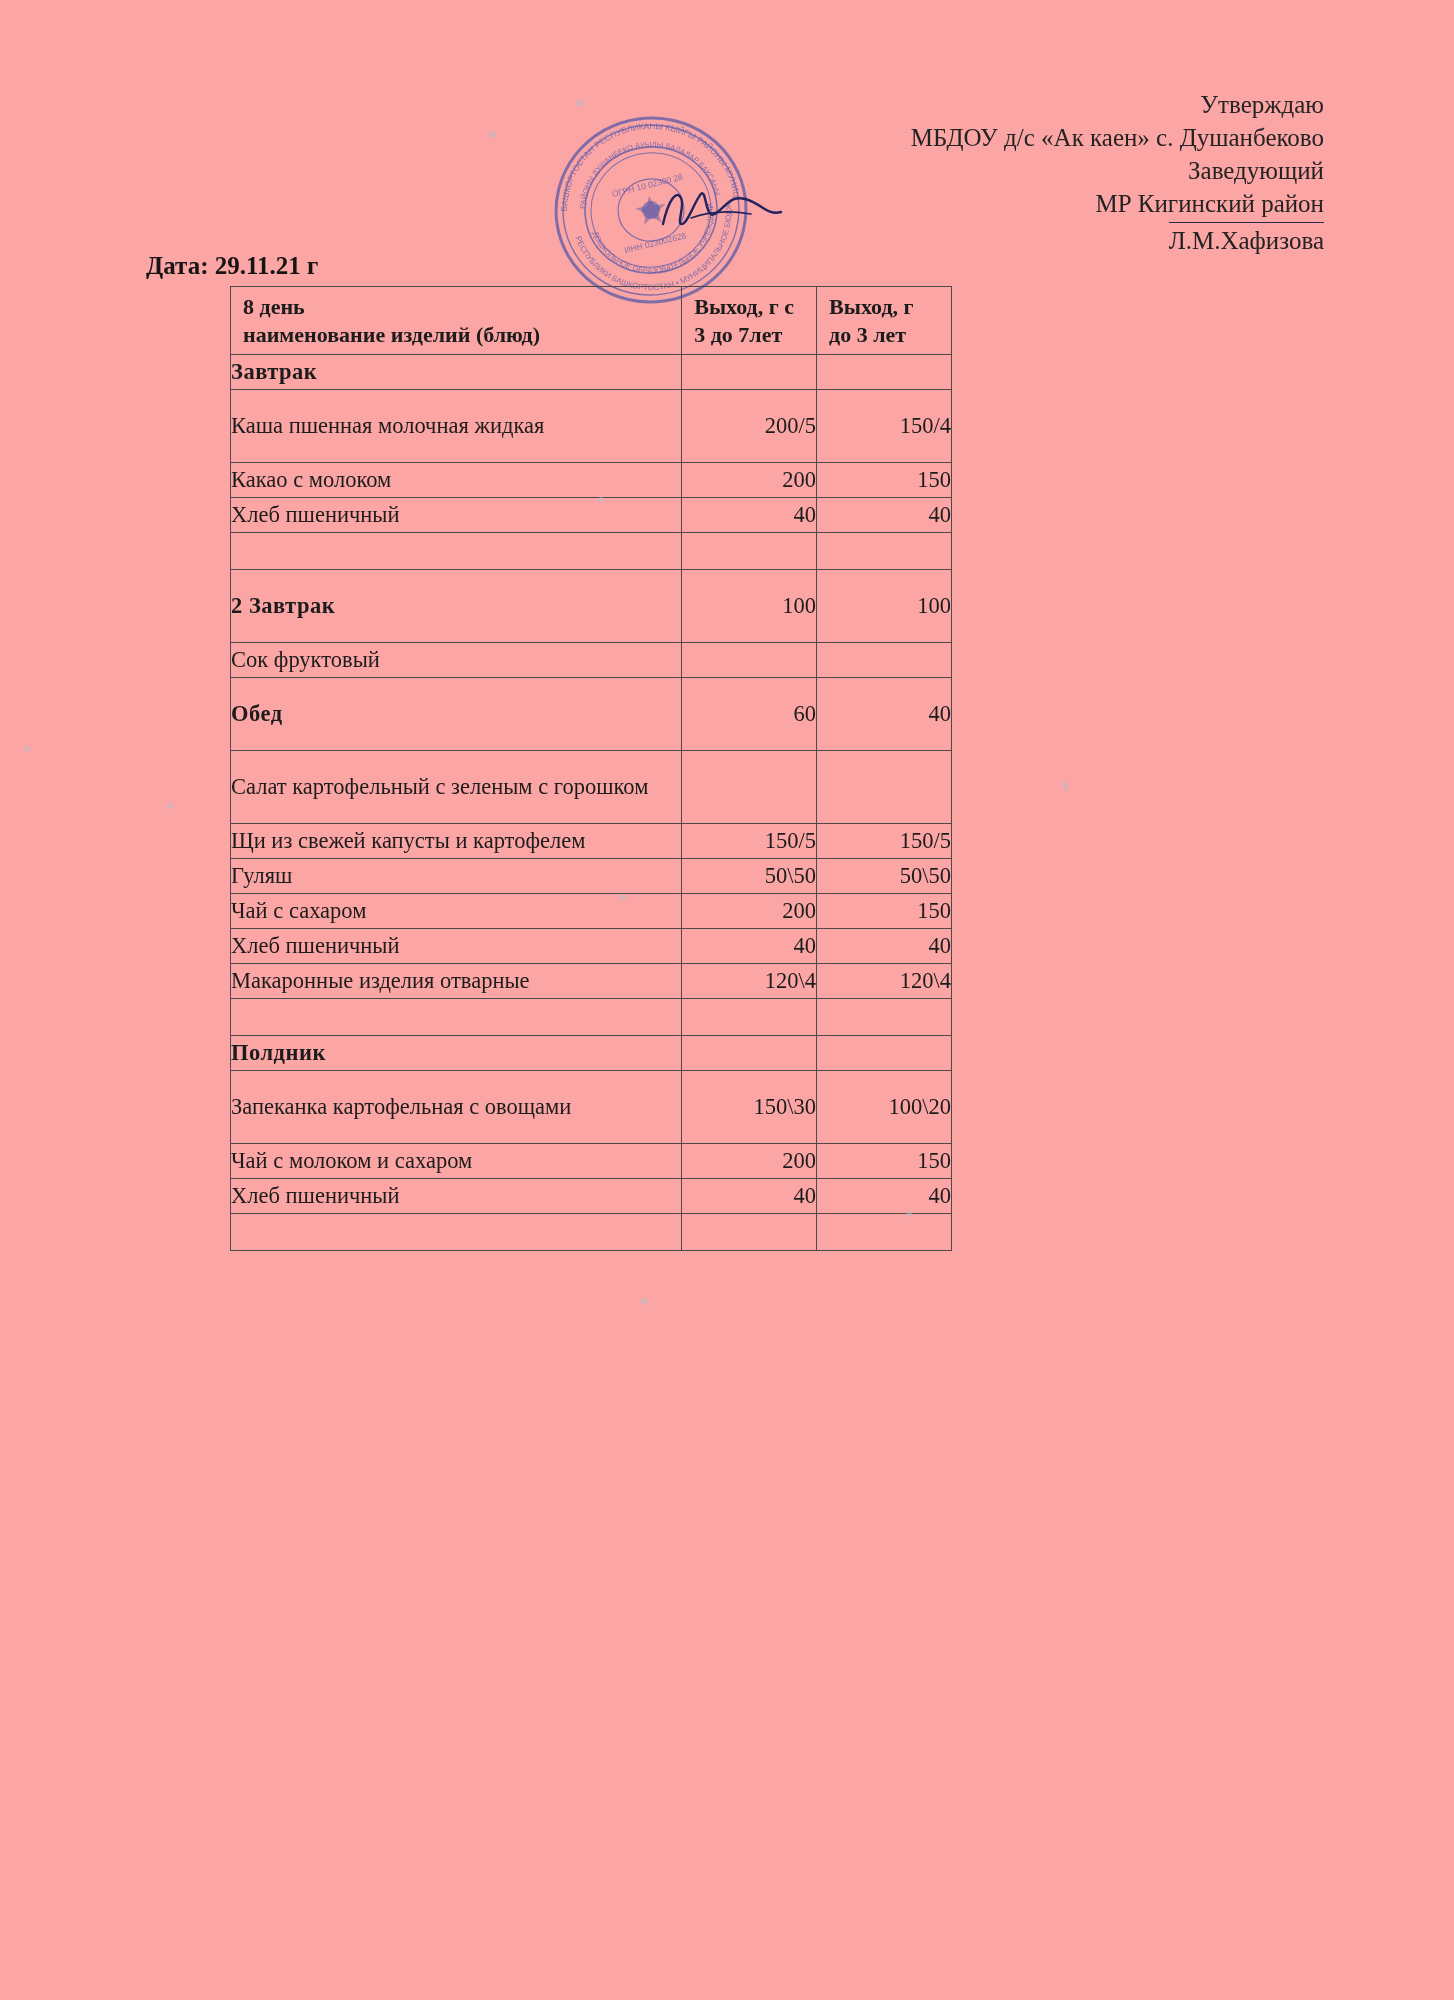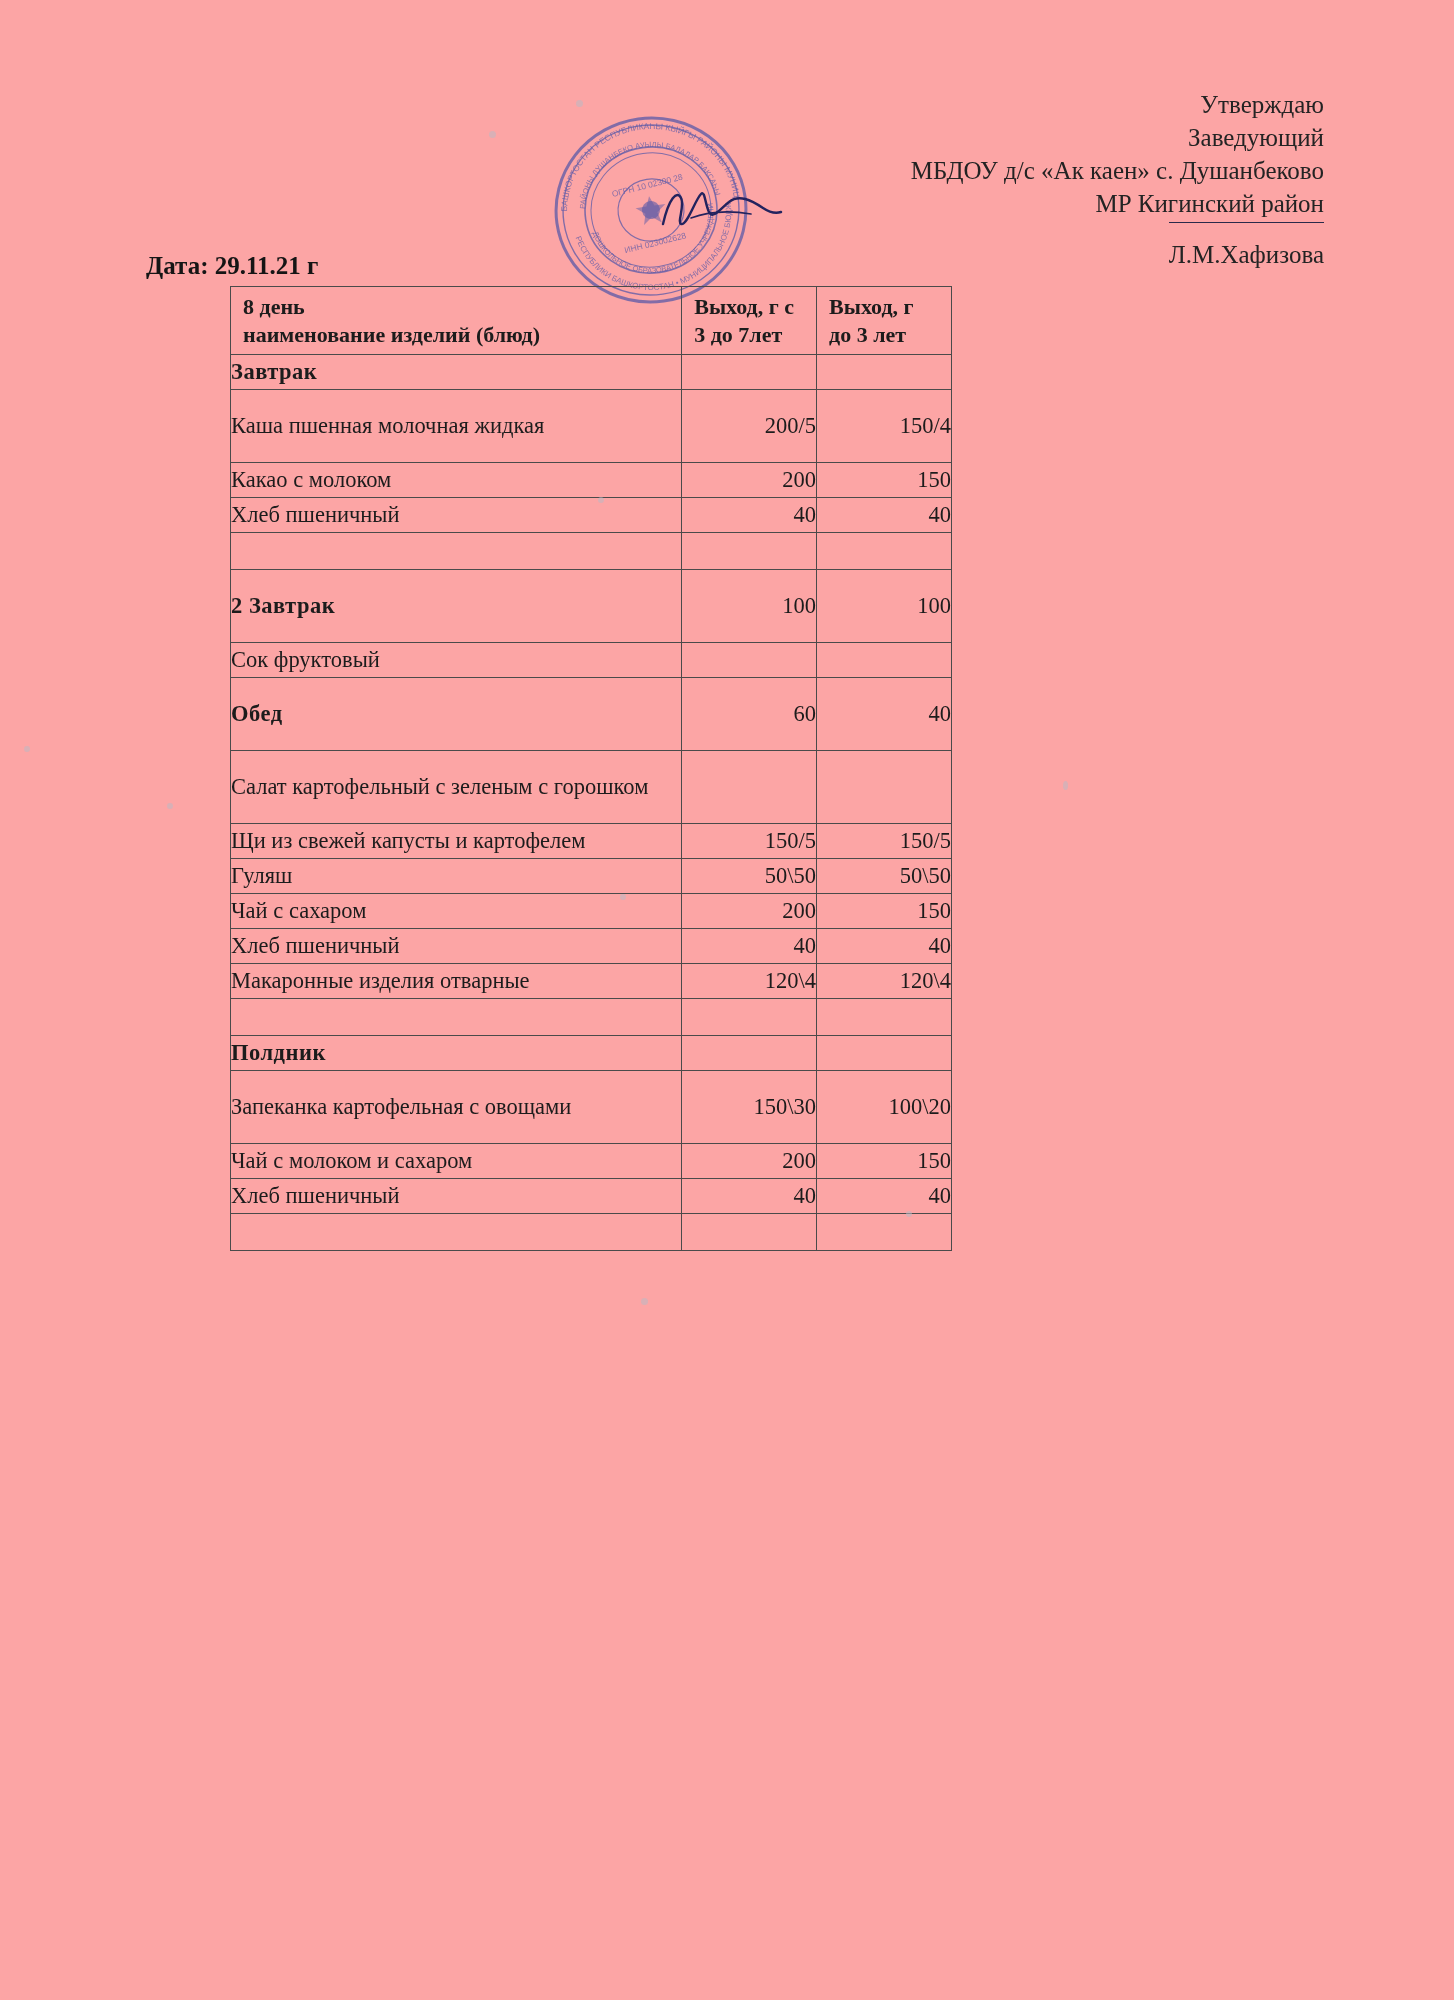--- a/index.html
+++ b/index.html
@@ -135,8 +135,8 @@
 
   <div class="approval">
     <div>Утверждаю</div>
+    <div>МБДОУ д/с  «Ак каен» с. Душанбеково</div>
     <div>Заведующий</div>
-    <div>МБДОУ д/с  «Ак каен» с. Душанбеково</div>
     <div>МР Кигинский район</div>
     <div><span class="sign-name">Л.М.Хафизова</span></div>
   </div>

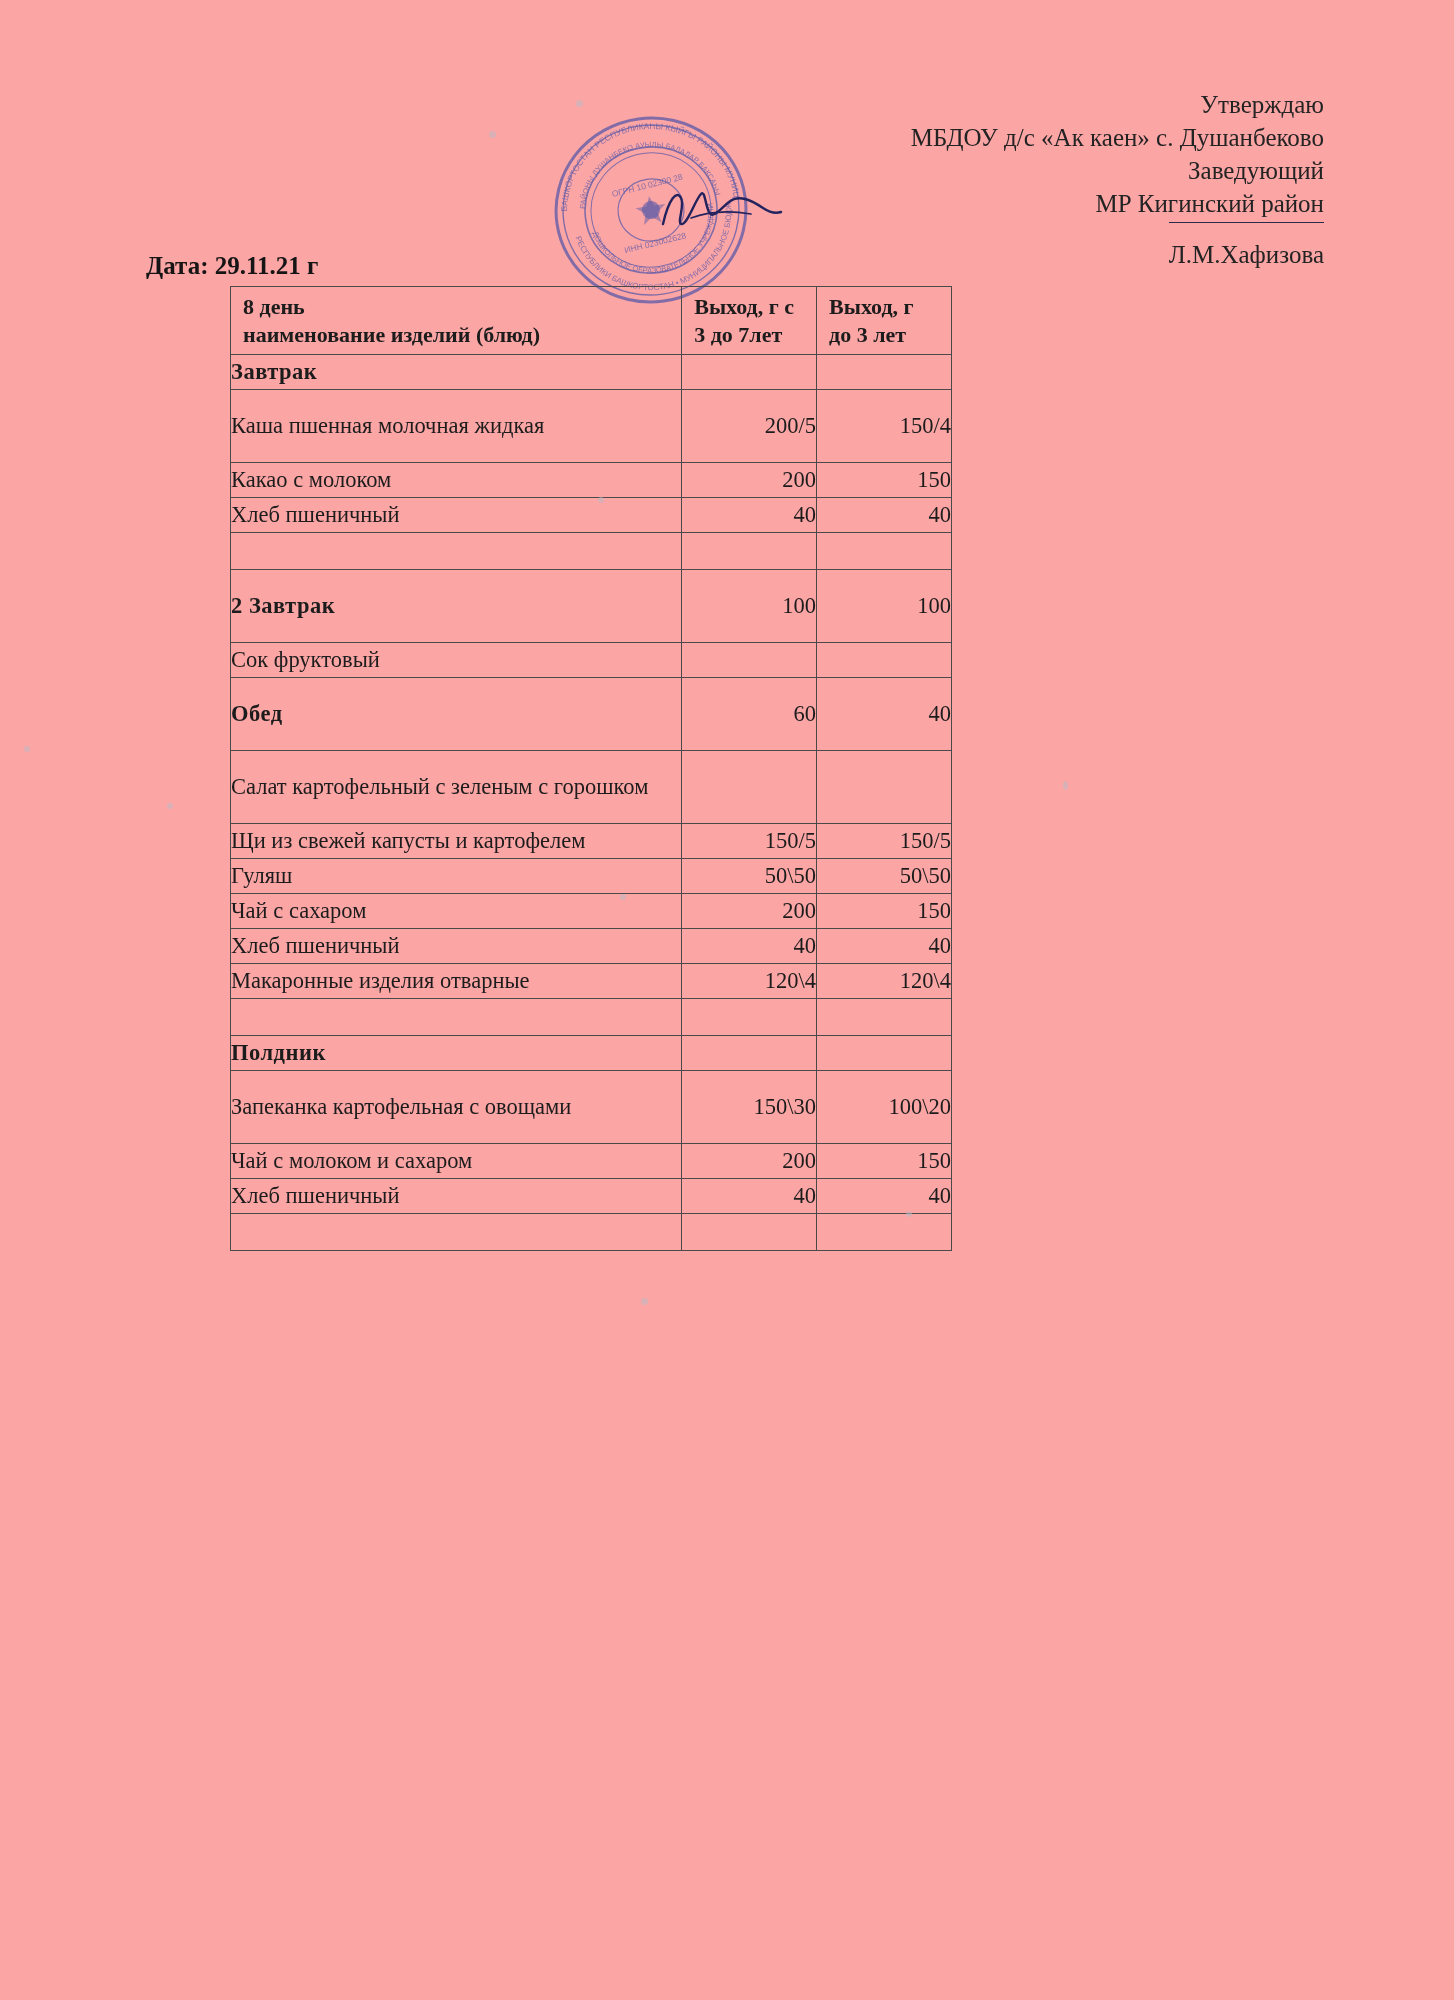--- a/index.html
+++ b/index.html
@@ -38,7 +38,7 @@
   .approval .sign-name {
     border-top: 1.5px solid #2a2a4a;
     display: inline-block;
-    padding-top: 15px;
+    padding-top: 1px;
     margin-top: 2px;
   }
 

